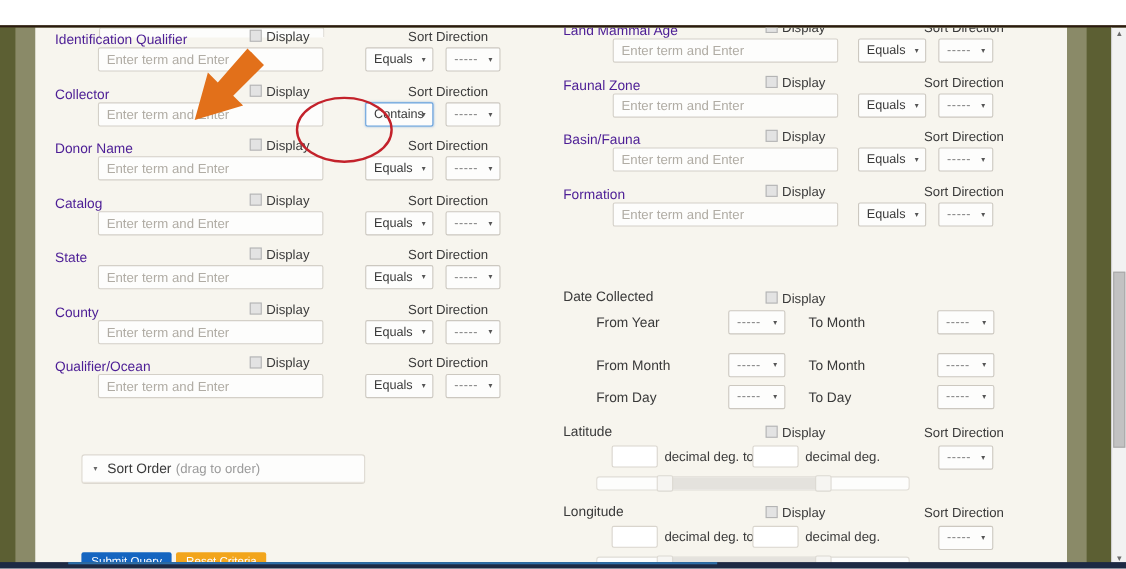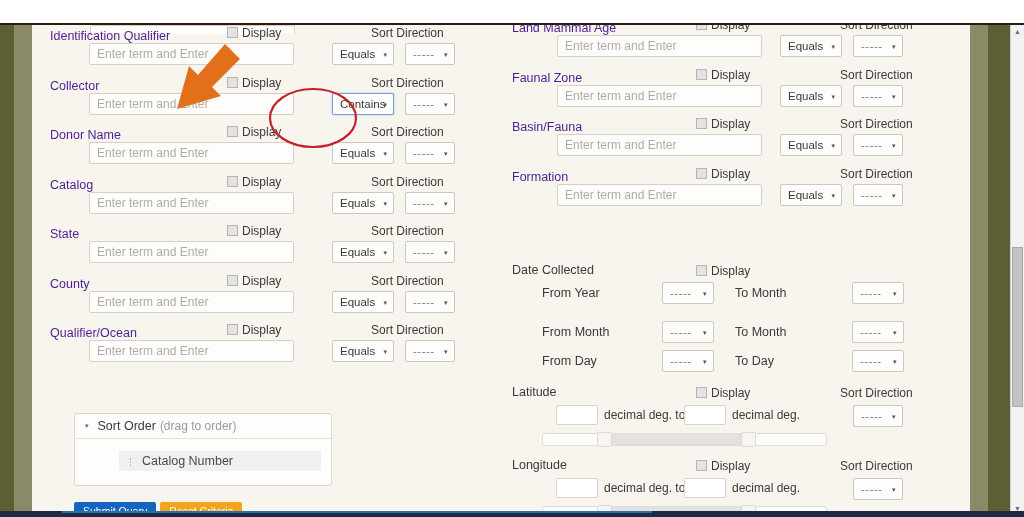--- a/index.html
+++ b/index.html
@@ -516,11 +516,6 @@
         <div id="sort-order-head">
           <span class="tri">▾</span><span>Sort Order</span><span class="hint">(drag to order)</span>
         </div>
-        <div id="sort-order-body">
-          <div class="sort-chip">
-            <span class="grip">⋮</span><span>Catalog Number</span>
-          </div>
-        </div>
       </div>
 
       <div id="actions">

